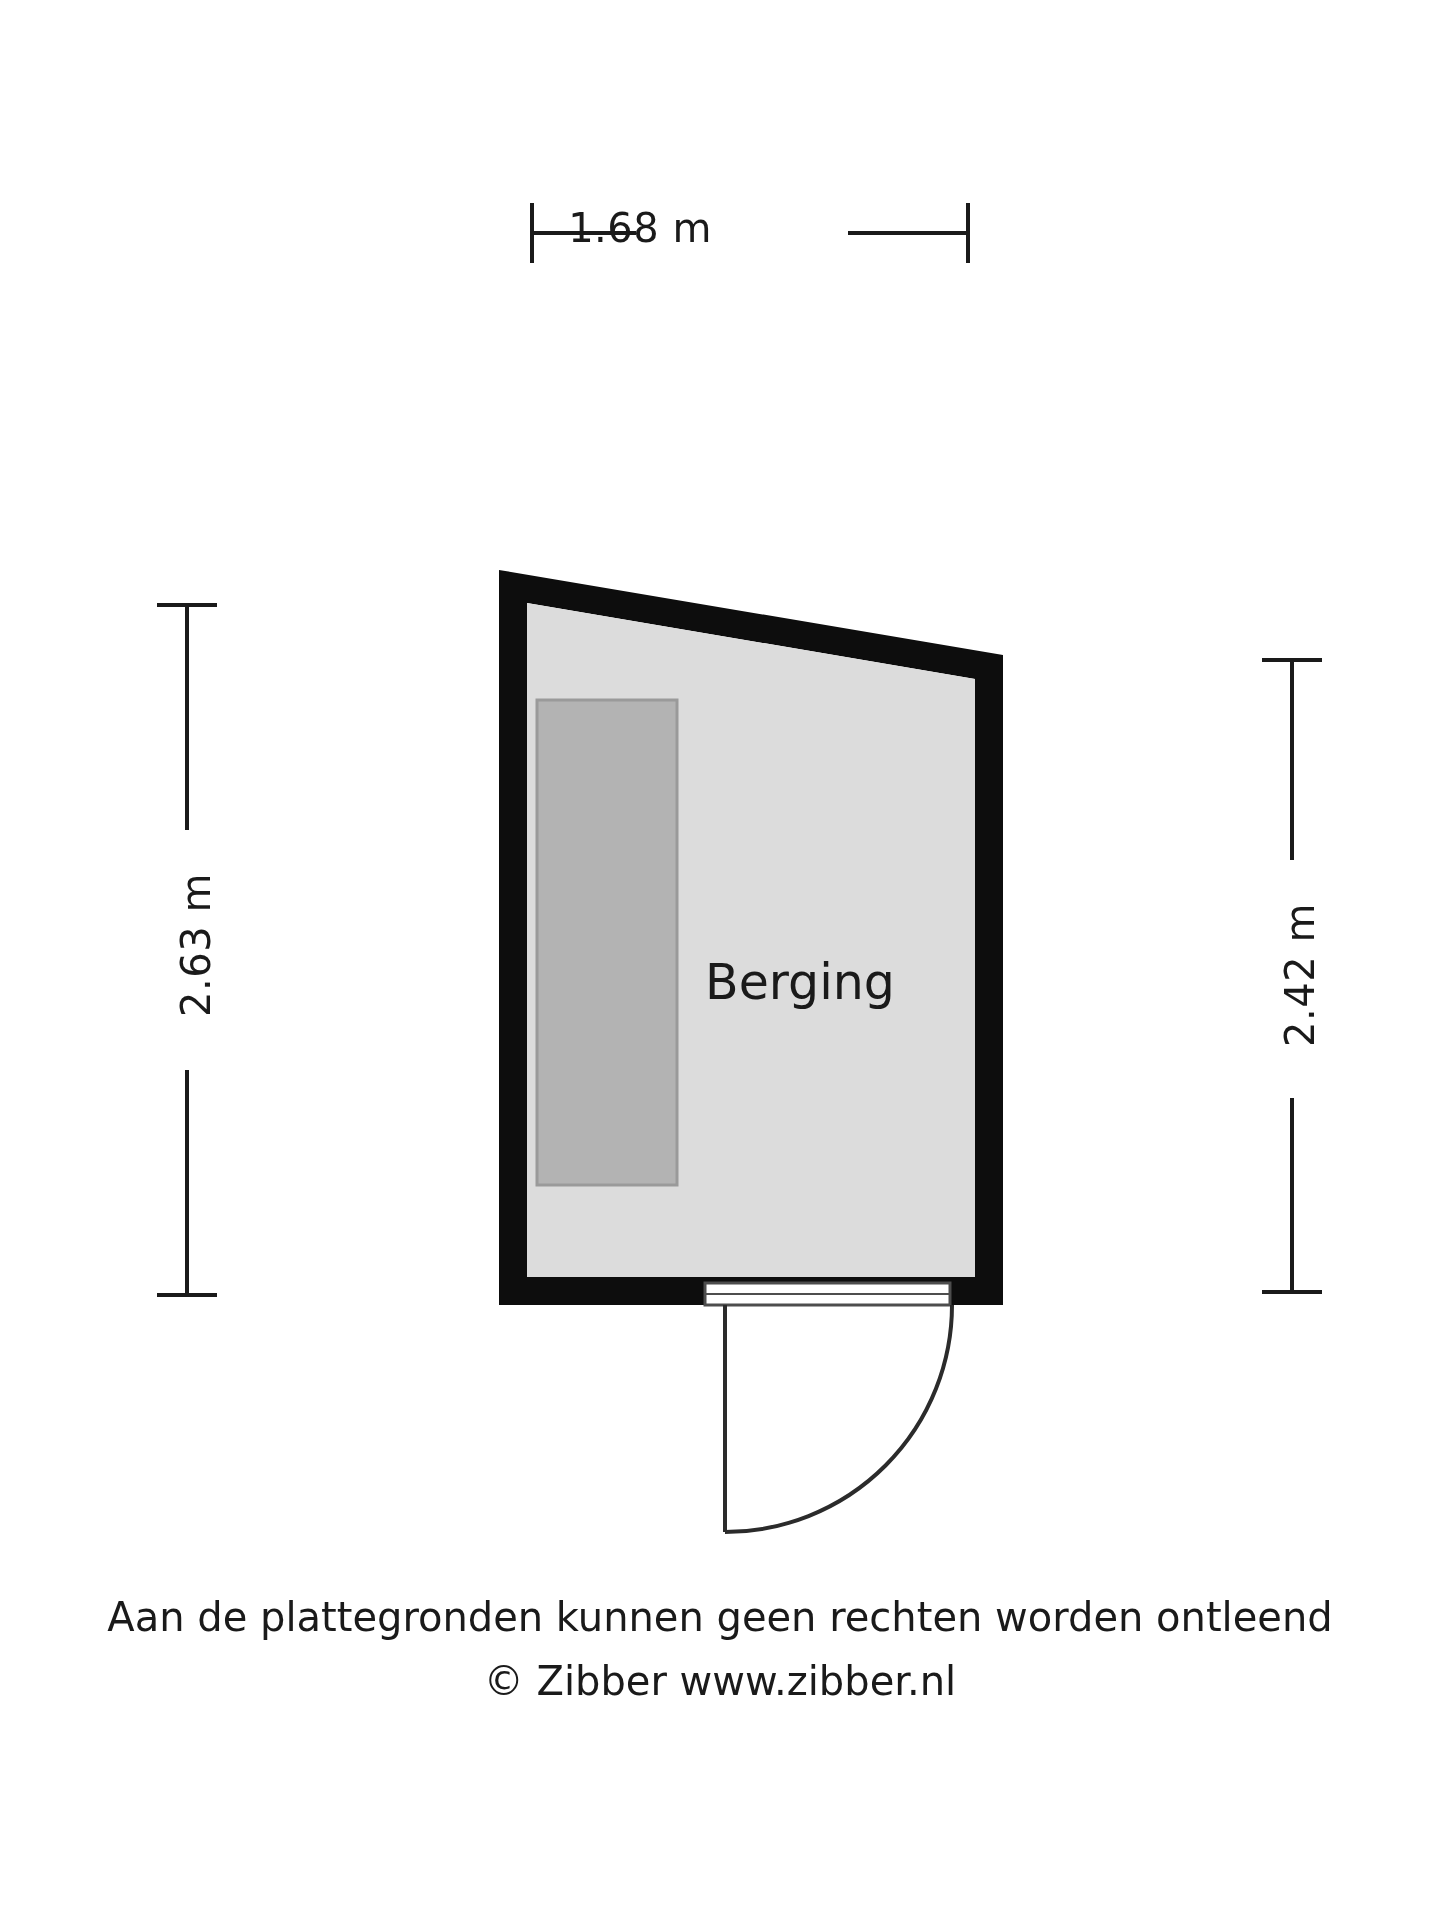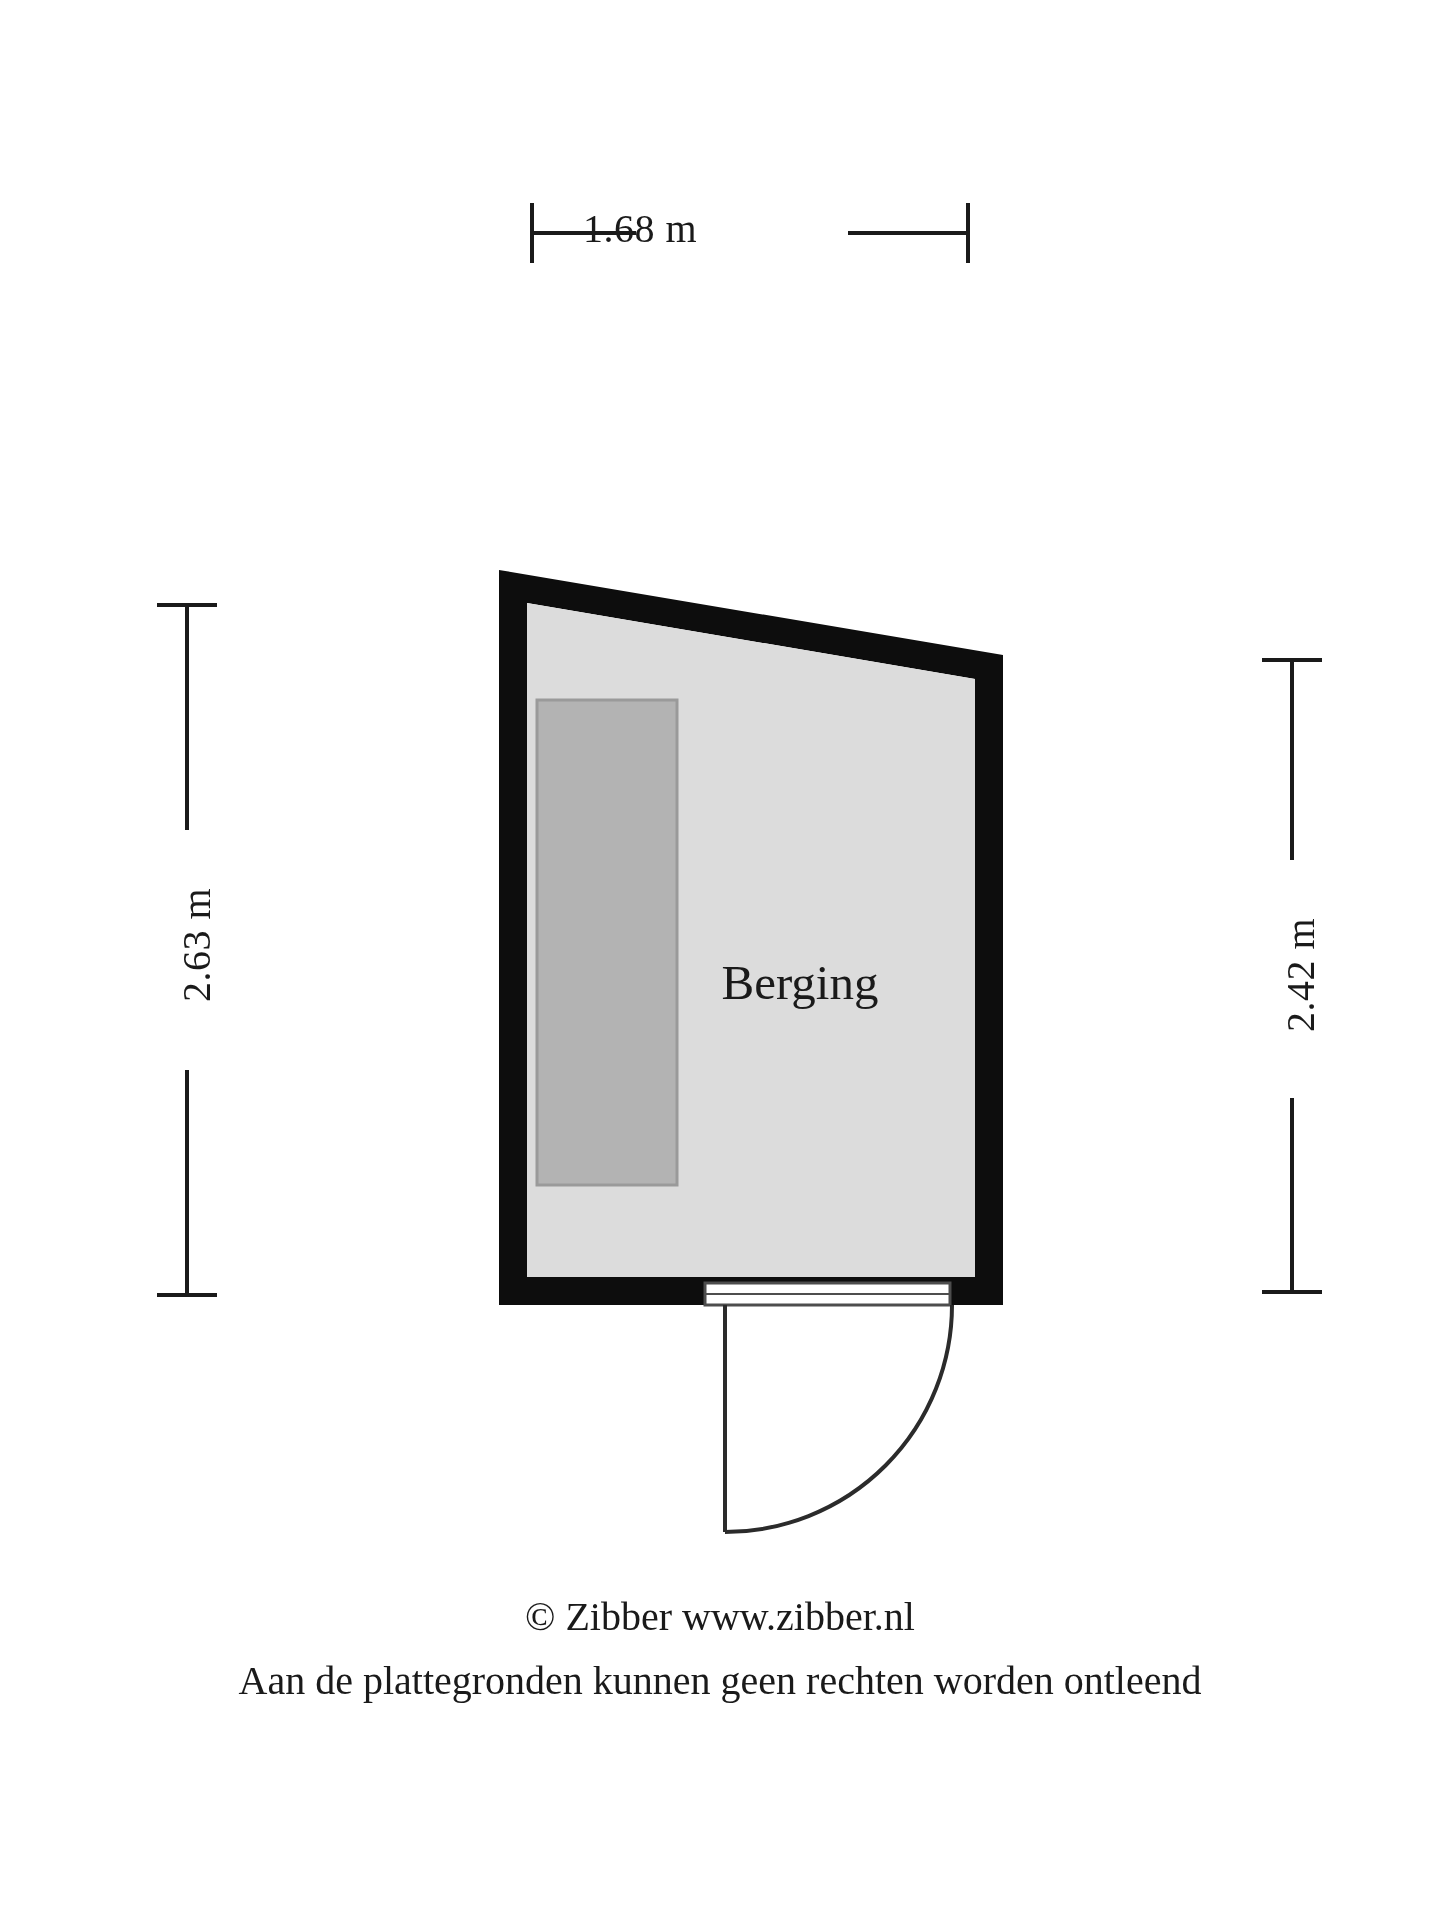--- a/index.html
+++ b/index.html
@@ -22,7 +22,6 @@
     top: 0;
     width: 1440px;
     height: 1920px;
-    font-family: Liberation Serif, serif;
   }
 
   .dim-label {

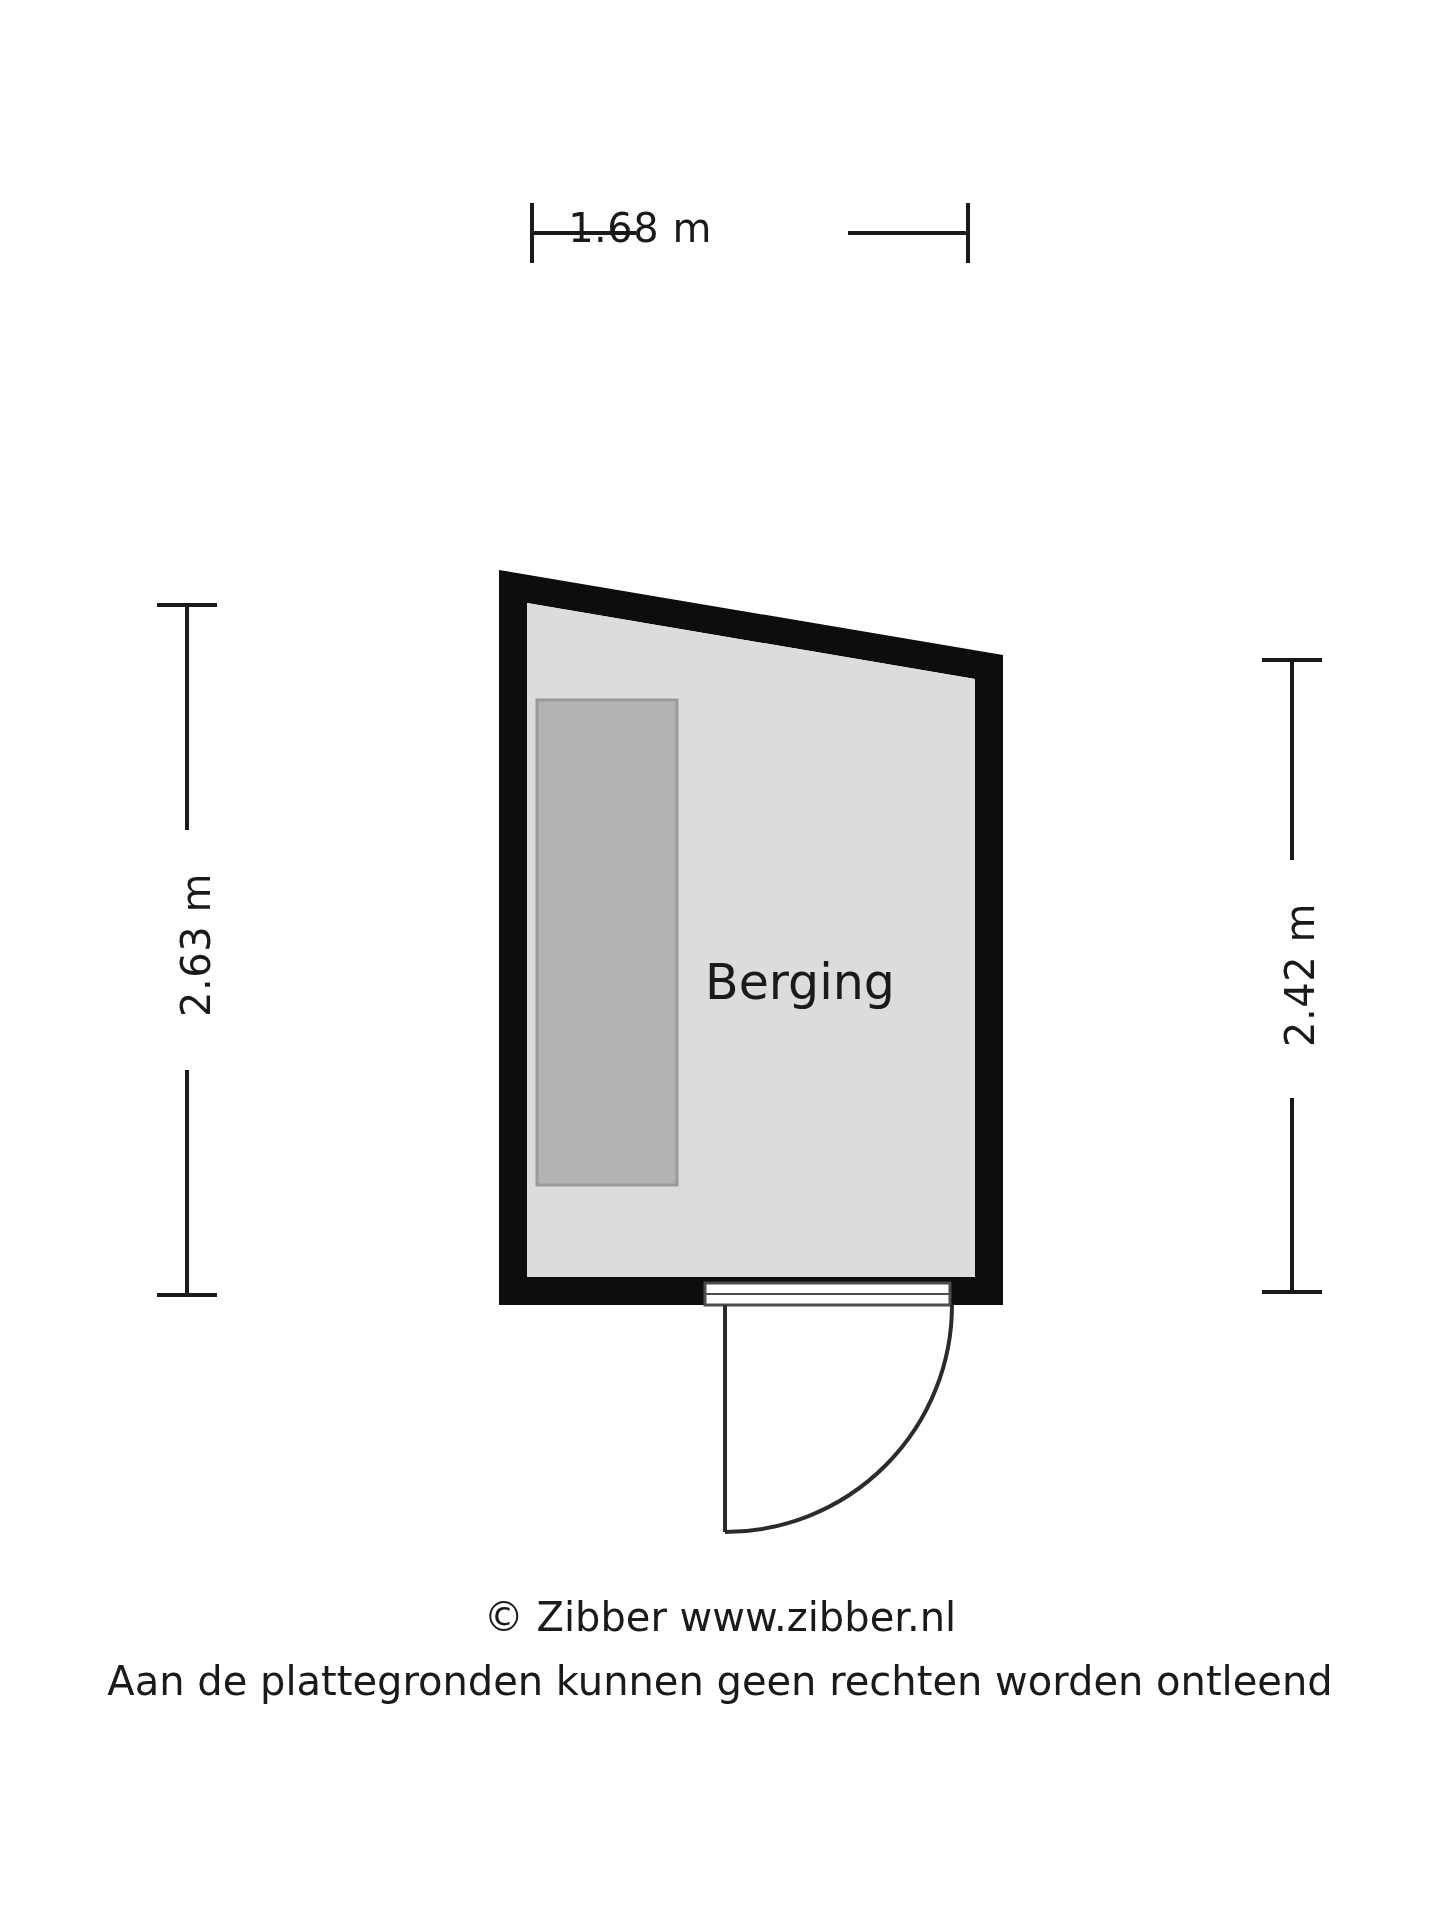--- a/index.html
+++ b/index.html
@@ -141,8 +141,8 @@
   <div id="room-label">Berging</div>
 
   <div id="footer">
+    <div class="line">Aan de plattegronden kunnen geen rechten worden ontleend</div>
     <div class="line">© Zibber www.zibber.nl</div>
-    <div class="line">Aan de plattegronden kunnen geen rechten worden ontleend</div>
   </div>
 
 </div>

